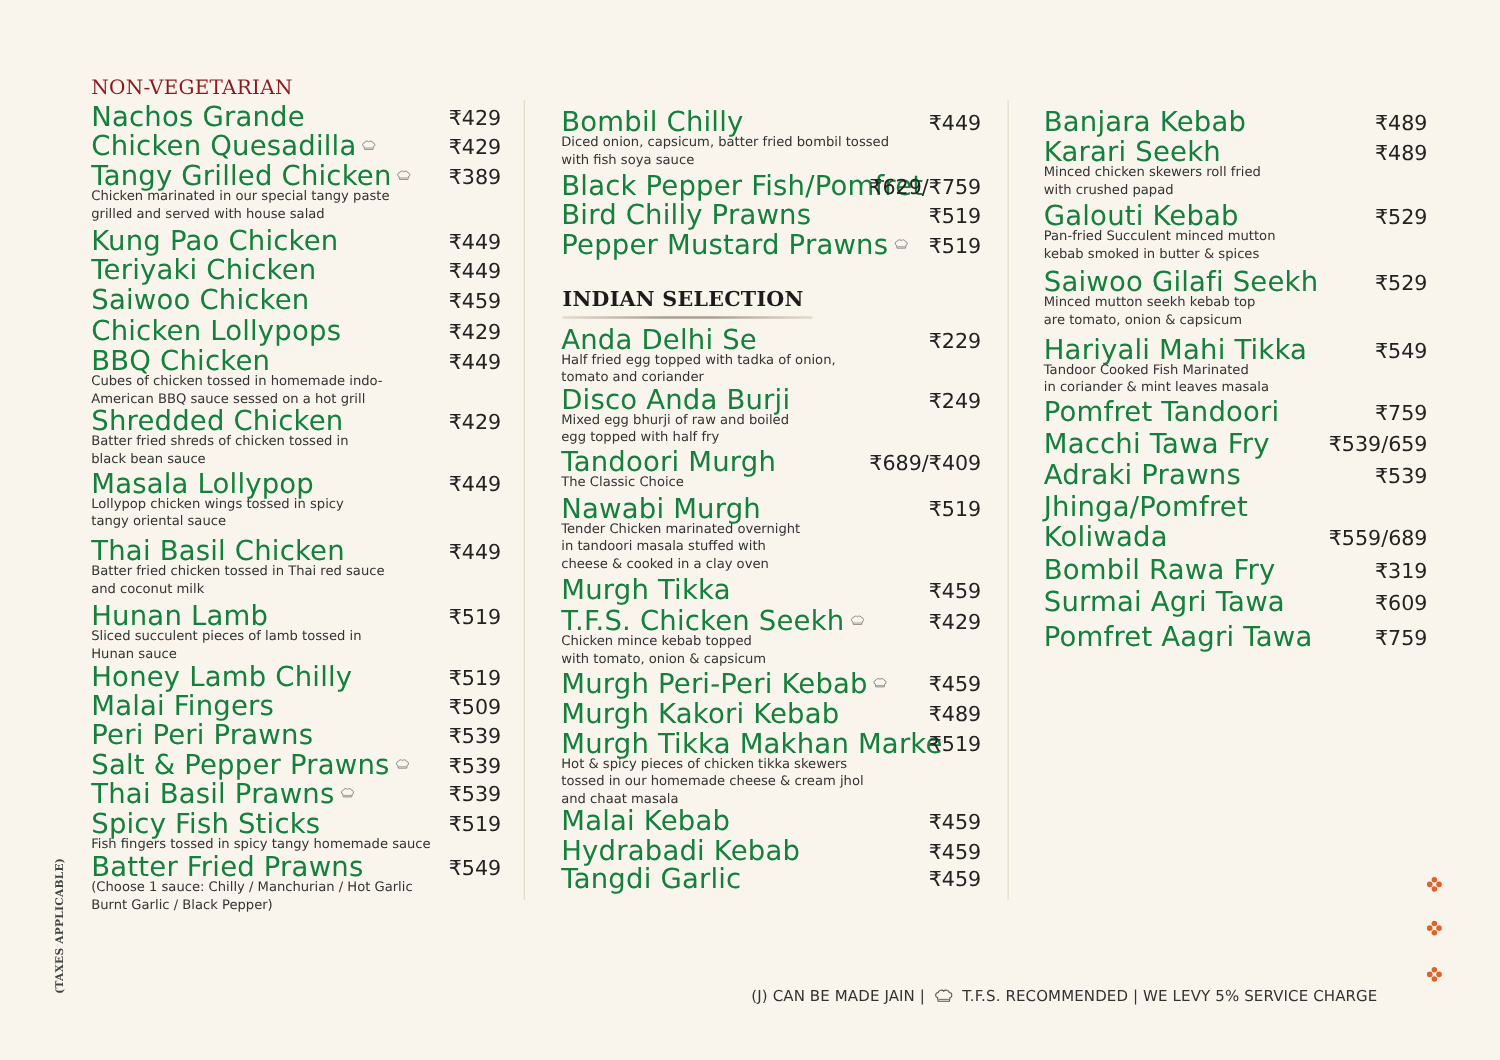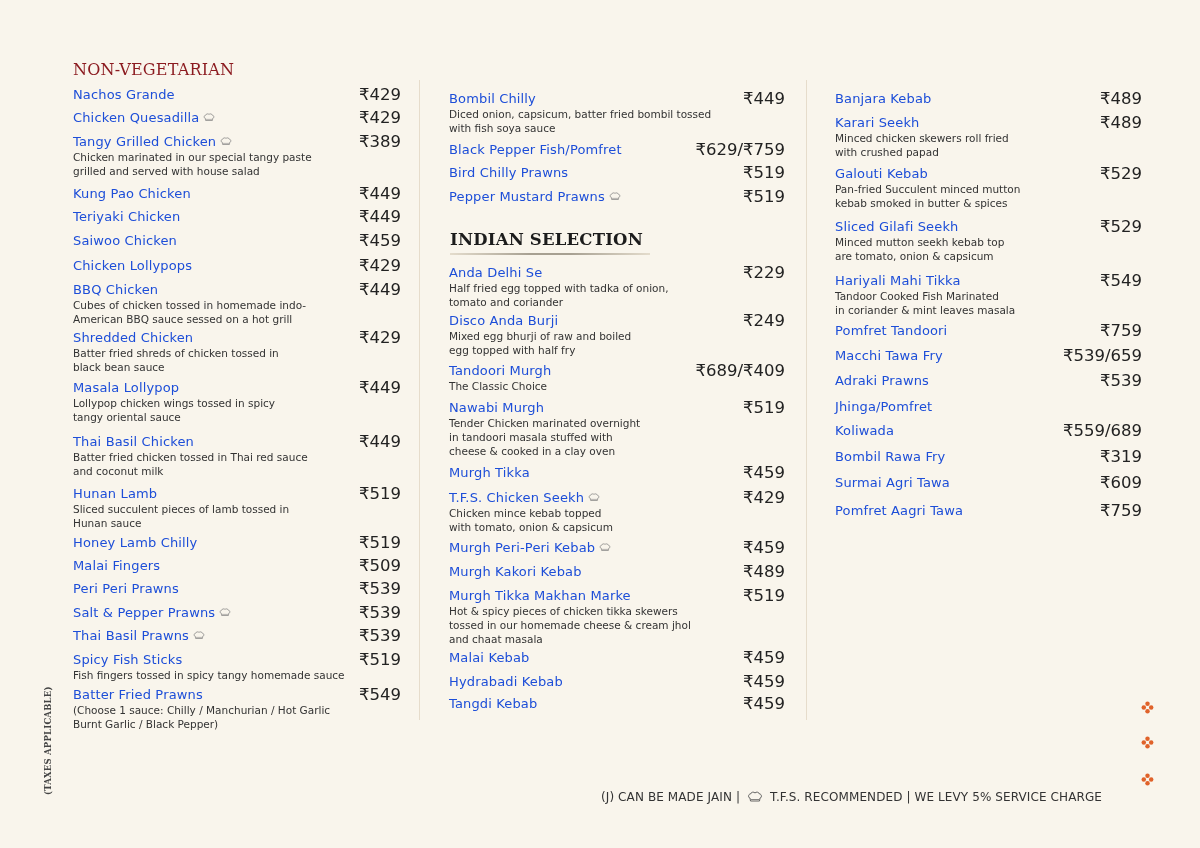--- a/index.html
+++ b/index.html
@@ -29,7 +29,7 @@
   .item { position:absolute; }
   .name {
     position:absolute; left:0; top:0; white-space:nowrap;
-    font-size:13px; font-weight:normal; color:#1d4ed8; letter-spacing:0.15px;
+    font-size:22px; font-weight:normal; color:#15803d; letter-spacing:0.15px;
     line-height:20px;
   }
   .price {

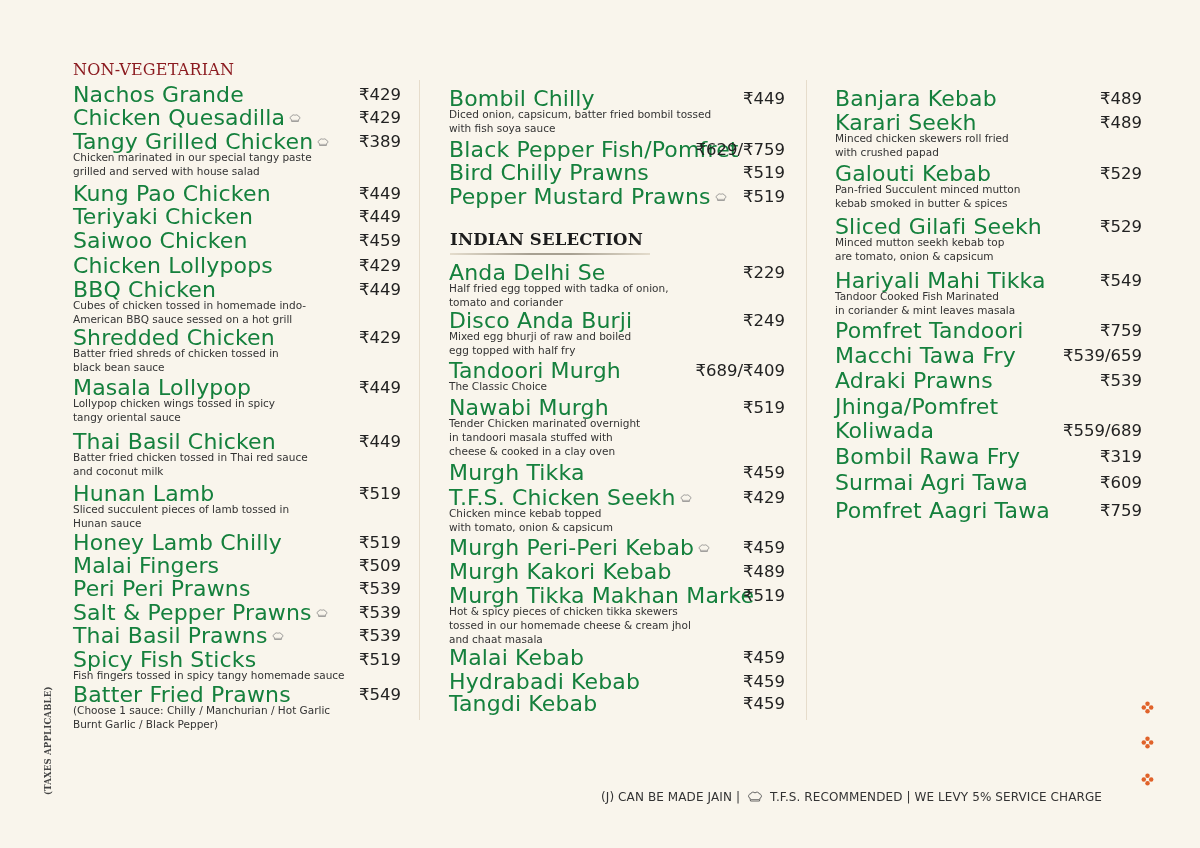--- a/index.html
+++ b/index.html
@@ -285,7 +285,7 @@
 kebab smoked in butter &amp; spices</div>
     </div>
     <div class="item" style="left: 835px; top: 217px; width: 307px;">
-      <div class="name"><span>Sliced Gilafi Seekh</span></div>
+      <div class="name"><span>Saiwoo Gilafi Seekh</span></div>
       <div class="price" style="right: 0px;">₹529</div>
       <div class="desc">Minced mutton seekh kebab top
 are tomato, onion &amp; capsicum</div>

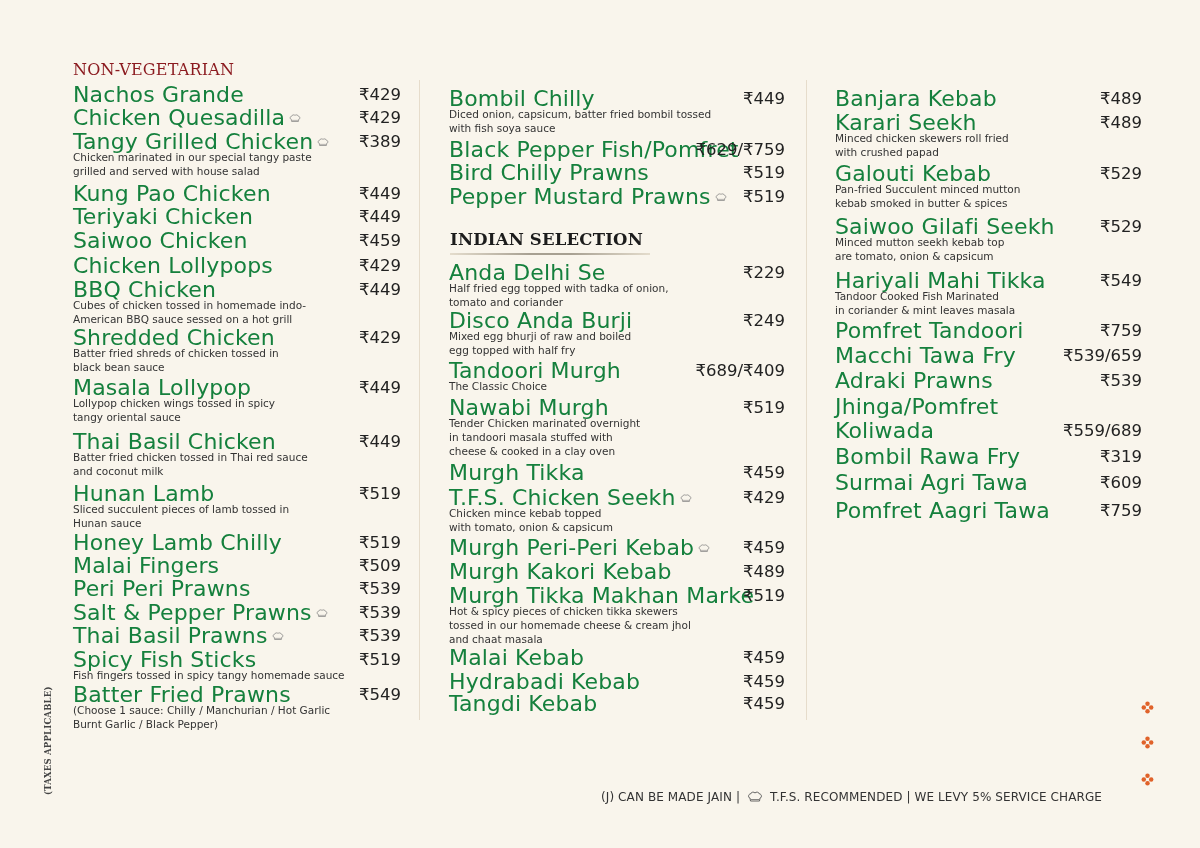--- a/index.html
+++ b/index.html
@@ -262,7 +262,7 @@
       <div class="price" style="right: 0px;">₹459</div>
     </div>
     <div class="item" style="left: 449px; top: 694px; width: 336px;">
-      <div class="name"><span>Tangdi Kebab</span></div>
+      <div class="name"><span>Tangdi Garlic</span></div>
       <div class="price" style="right: 0px;">₹459</div>
     </div>
   </div>

